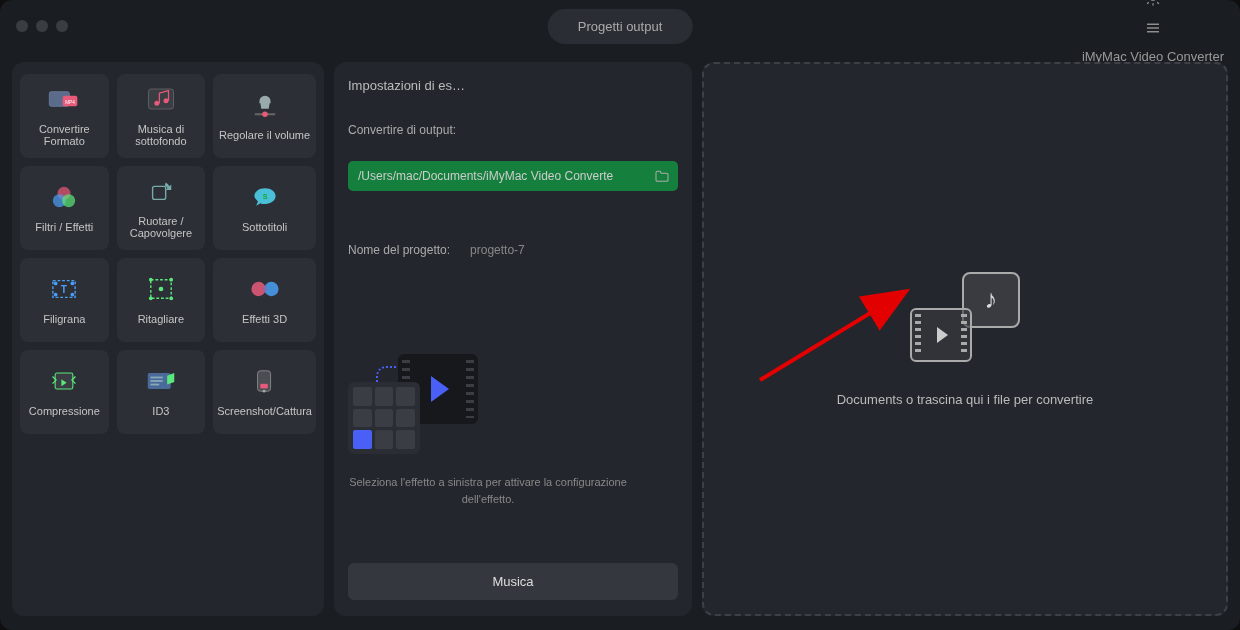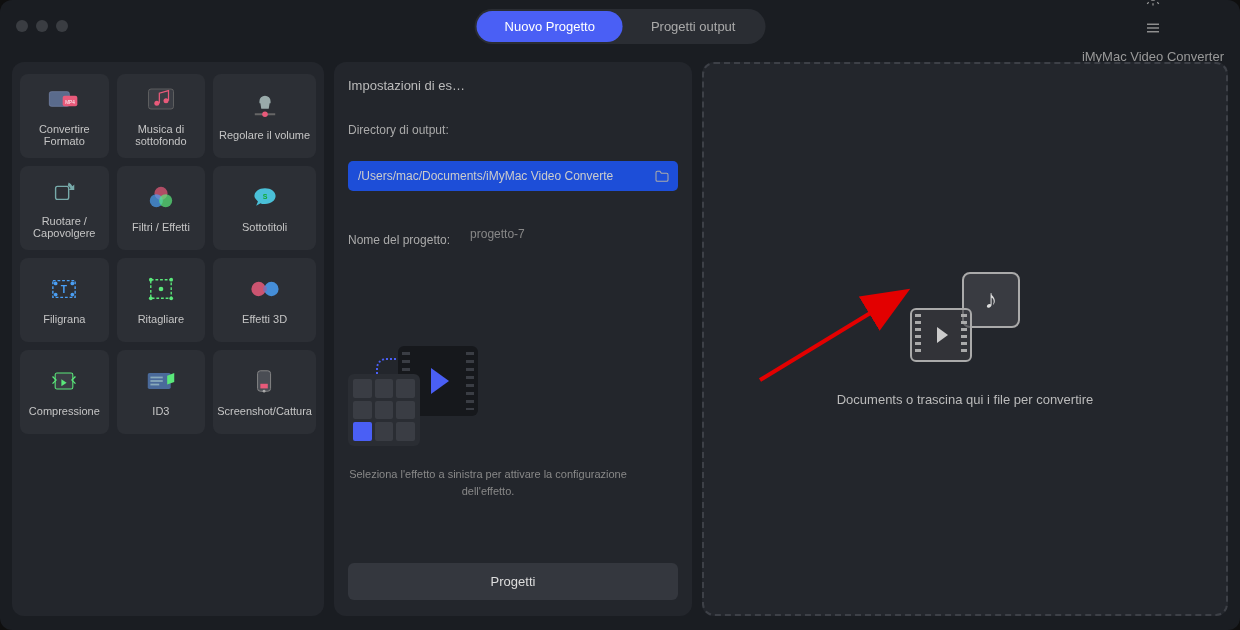--- a/index.html
+++ b/index.html
@@ -61,7 +61,6 @@
       <div class="traffic-light"></div>
     </div>
     <div class="tabs">
-      <div class="tab active">Nuovo Progetto</div>
       <div class="tab">Progetti output</div>
     </div>
     <div class="header-right">

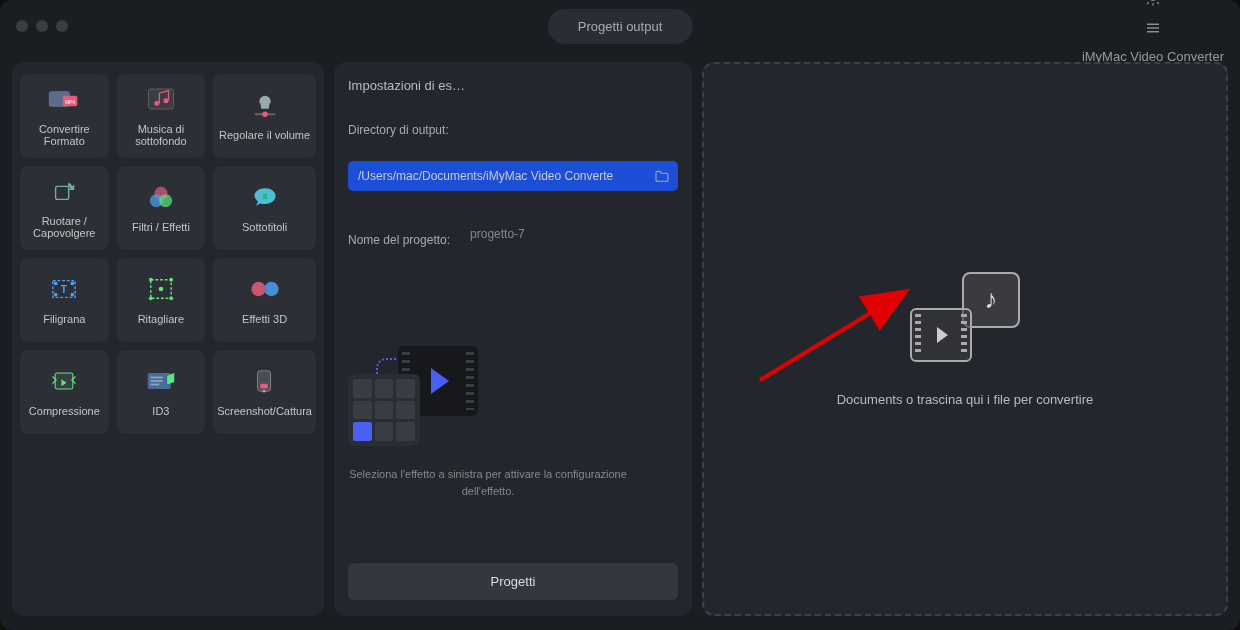--- a/index.html
+++ b/index.html
@@ -224,7 +224,7 @@
 
     <div class="center-panel">
       <div class="center-title">Impostazioni di es…</div>
-      <div class="form-label">Directory di output:</div>
+      <div class="form-label">Convertire di output:</div>
       <div class="path-input">
         <span>/Users/mac/Documents/iMyMac Video Converte</span>
         <span class="folder-btn">

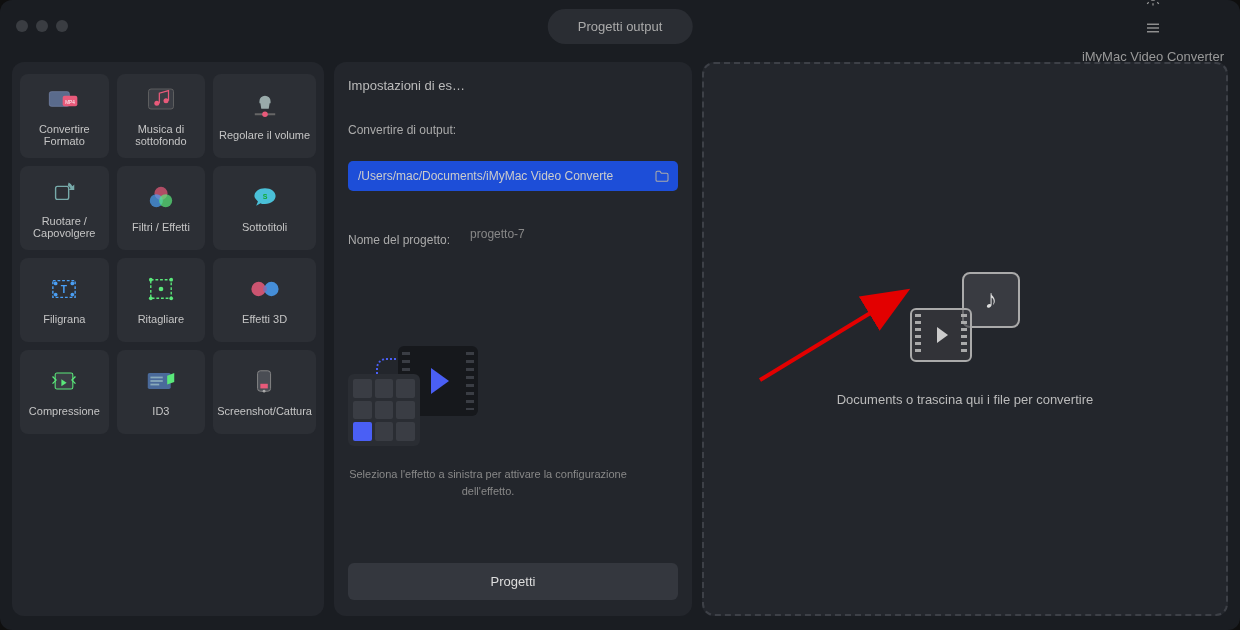--- a/index.html
+++ b/index.html
@@ -22,7 +22,7 @@
 .center-panel { width: 358px; background: #23262c; border-radius: 12px; padding: 16px 14px; display: flex; flex-direction: column; color: #c5c5c5; gap: 16px; }
 .center-title { font-size: 13px; margin-bottom: 14px; color: #bbb; }
 .form-label { font-size: 12px; color: #aaa; margin-bottom: 8px; }
-.path-input { background: #1d4ed8; border-radius: 5px; padding: 8px 32px 8px 10px; font-size: 12px; color: #ccc; margin-bottom: 14px; position: relative; white-space: nowrap; overflow: hidden; }
+.path-input { background: #15803d; border-radius: 5px; padding: 8px 32px 8px 10px; font-size: 12px; color: #ccc; margin-bottom: 30px; position: relative; white-space: nowrap; overflow: hidden; }
 .folder-btn { position: absolute; right: 8px; top: 50%; transform: translateY(-50%); cursor: pointer; }
 .project-row { display: flex; align-items: flex-end; gap: 12px; margin-bottom: 35px; }
 .project-input { background: transparent; border: none; color: #888; font-size: 12px; padding: 6px 8px; outline: none; flex: 1; }

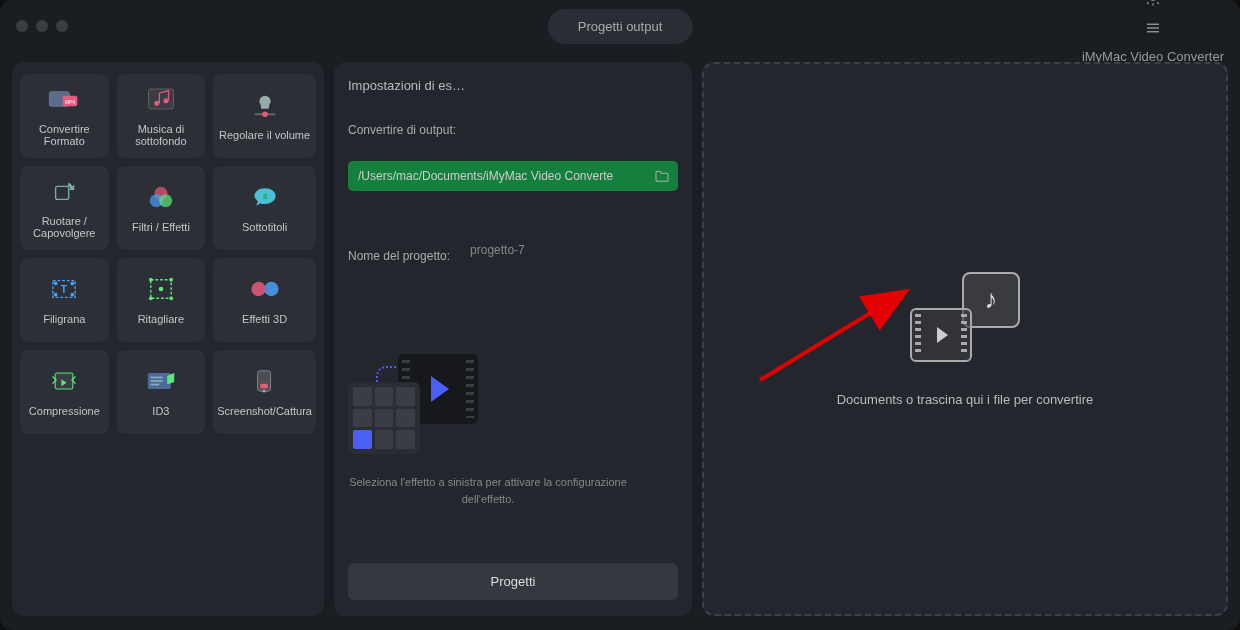--- a/index.html
+++ b/index.html
@@ -126,21 +126,21 @@
           <div class="tool">
             <div class="tool-icon">
               <svg width="28" height="28" viewBox="0 0 30 30">
-                <rect x="6" y="10" width="14" height="14" rx="2" fill="none" stroke="#7aa" stroke-width="1.5"></rect>
-                <path d="M20 6a10 10 0 014 4l2-2v6h-6l2-2a7 7 0 00-3-3z" fill="#7aa"></path>
-              </svg>
-            </div>
-            <span>Ruotare / Capovolgere</span>
-          </div>
-          <div class="tool">
-            <div class="tool-icon">
-              <svg width="28" height="28" viewBox="0 0 30 30">
                 <circle cx="15" cy="11" r="7" fill="#e85a7a" opacity=".7"></circle>
                 <circle cx="10" cy="19" r="7" fill="#4a9ff5" opacity=".7"></circle>
                 <circle cx="20" cy="19" r="7" fill="#5ae87a" opacity=".7"></circle>
               </svg>
             </div>
             <span>Filtri / Effetti</span>
+          </div>
+          <div class="tool">
+            <div class="tool-icon">
+              <svg width="28" height="28" viewBox="0 0 30 30">
+                <rect x="6" y="10" width="14" height="14" rx="2" fill="none" stroke="#7aa" stroke-width="1.5"></rect>
+                <path d="M20 6a10 10 0 014 4l2-2v6h-6l2-2a7 7 0 00-3-3z" fill="#7aa"></path>
+              </svg>
+            </div>
+            <span>Ruotare / Capovolgere</span>
           </div>
           <div class="tool">
             <div class="tool-icon">

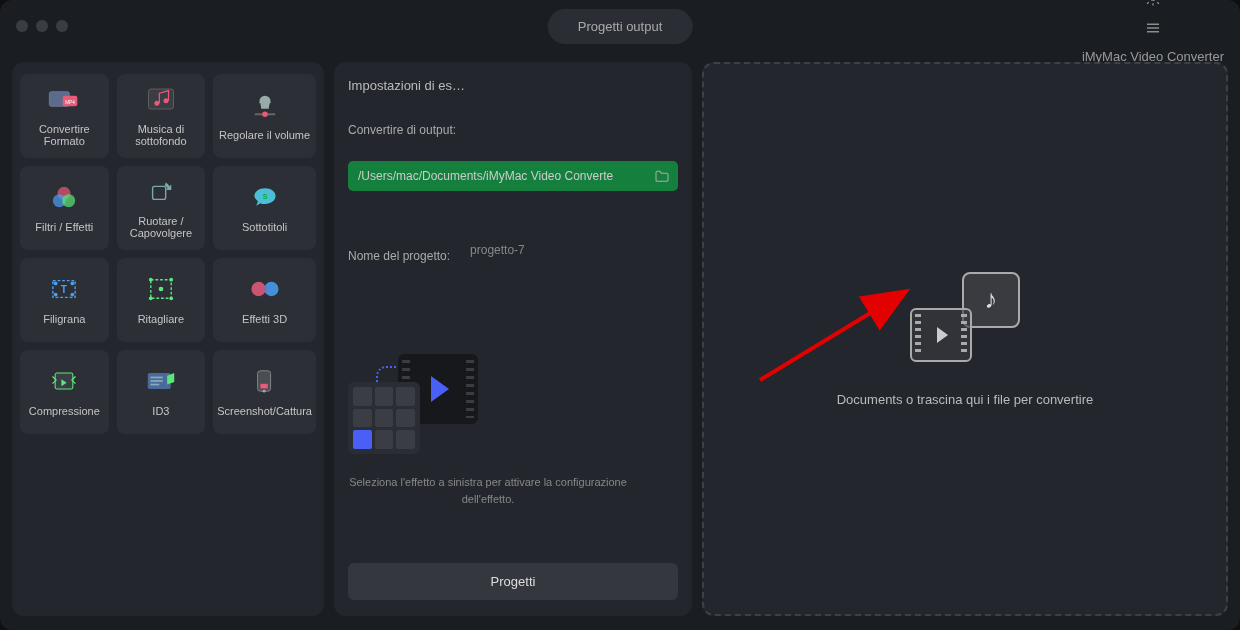--- a/index.html
+++ b/index.html
@@ -24,7 +24,7 @@
 .form-label { font-size: 12px; color: #aaa; margin-bottom: 8px; }
 .path-input { background: #15803d; border-radius: 5px; padding: 8px 32px 8px 10px; font-size: 12px; color: #ccc; margin-bottom: 30px; position: relative; white-space: nowrap; overflow: hidden; }
 .folder-btn { position: absolute; right: 8px; top: 50%; transform: translateY(-50%); cursor: pointer; }
-.project-row { display: flex; align-items: flex-end; gap: 12px; margin-bottom: 35px; }
+.project-row { display: flex; align-items: center; gap: 12px; margin-bottom: 35px; }
 .project-input { background: transparent; border: none; color: #888; font-size: 12px; padding: 6px 8px; outline: none; flex: 1; }
 .preview-area { flex: 1; display: flex; flex-direction: column; align-items: flex-start; justify-content: center; gap: 20px; }
 .preview-image { width: 130px; height: 100px; position: relative; }

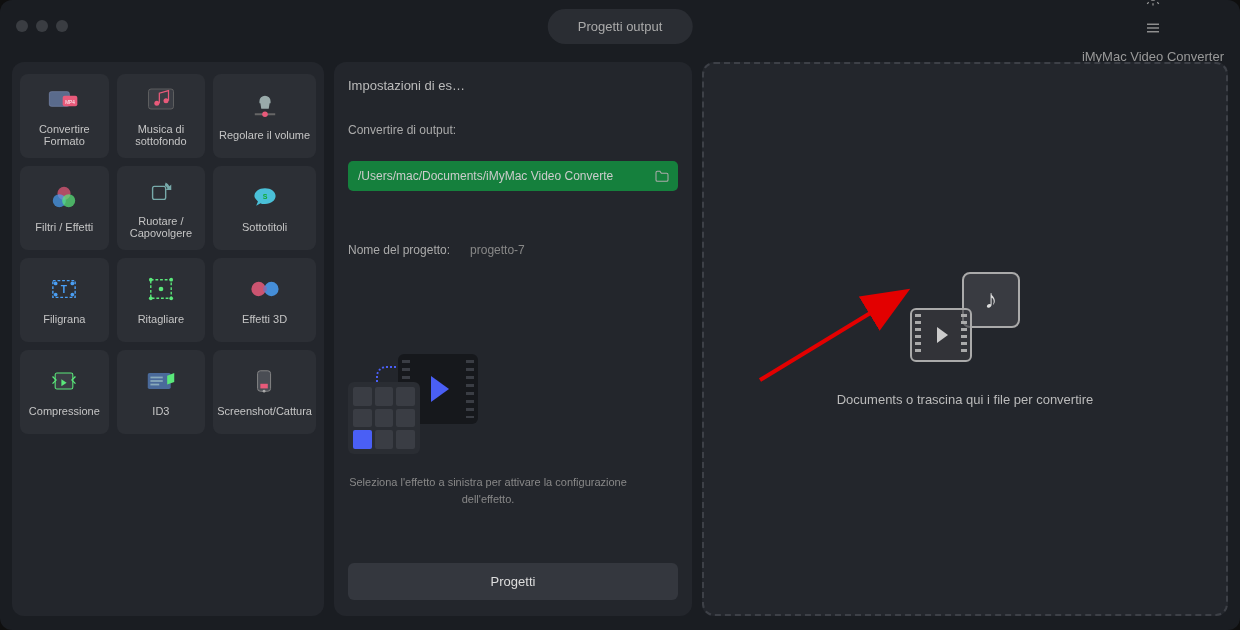--- a/index.html
+++ b/index.html
@@ -259,7 +259,7 @@
         <div class="preview-text">Seleziona l'effetto a sinistra per attivare la configurazione dell'effetto.</div>
       </div>
 
-      <div class="export-btn">Progetti</div>
+      <div class="export-btn">Musica</div>
     </div>
 
     <div class="drop-panel">

